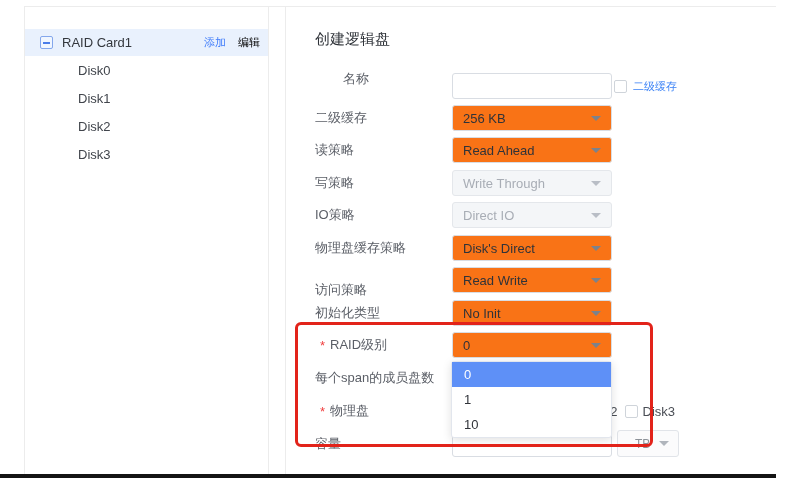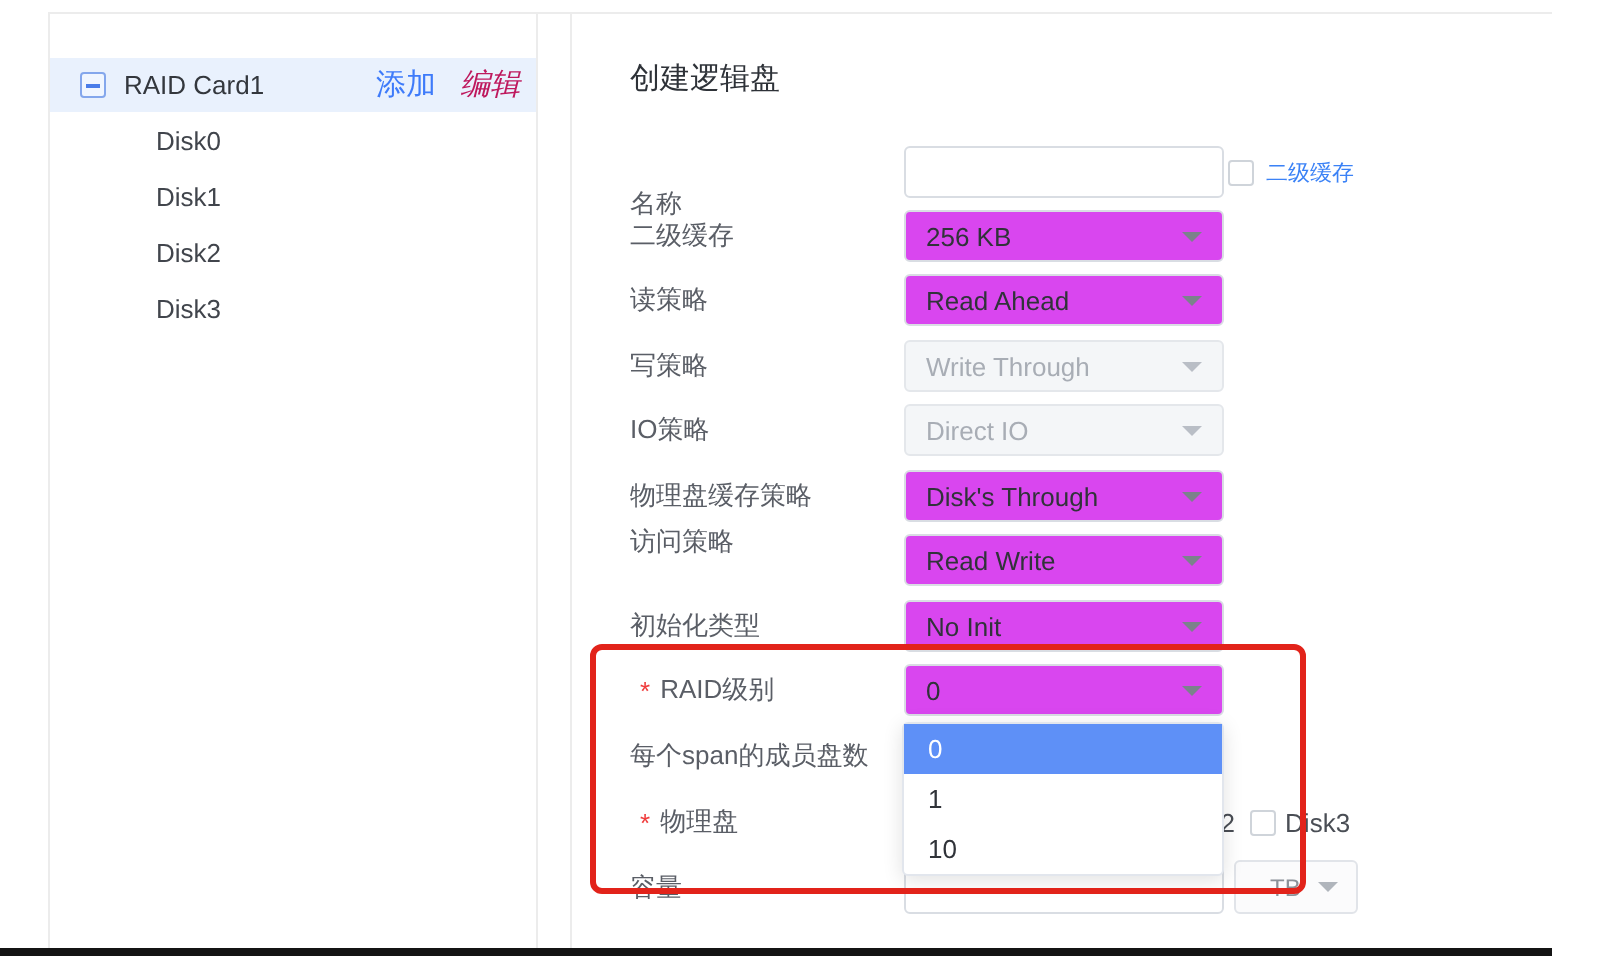--- a/index.html
+++ b/index.html
@@ -22,7 +22,7 @@
   }
   .collapse-icon i { display:block; width:7px; height:2px; background:#4a7de9; }
   .tree-root-label { margin-left:9px; color:#33373d; }
-  .tree-actions { margin-left:auto; display:flex; gap:12px; padding-right:8px; font-size:15px; }
+  .tree-actions { margin-left:auto; display:flex; gap:12px; padding-right:8px; font-size:11px; }
   .link-add { color:#3e7bfa; cursor:pointer; }
   .link-edit { color:#be185d; cursor:pointer;font-style:italic; }
   .tree-child {

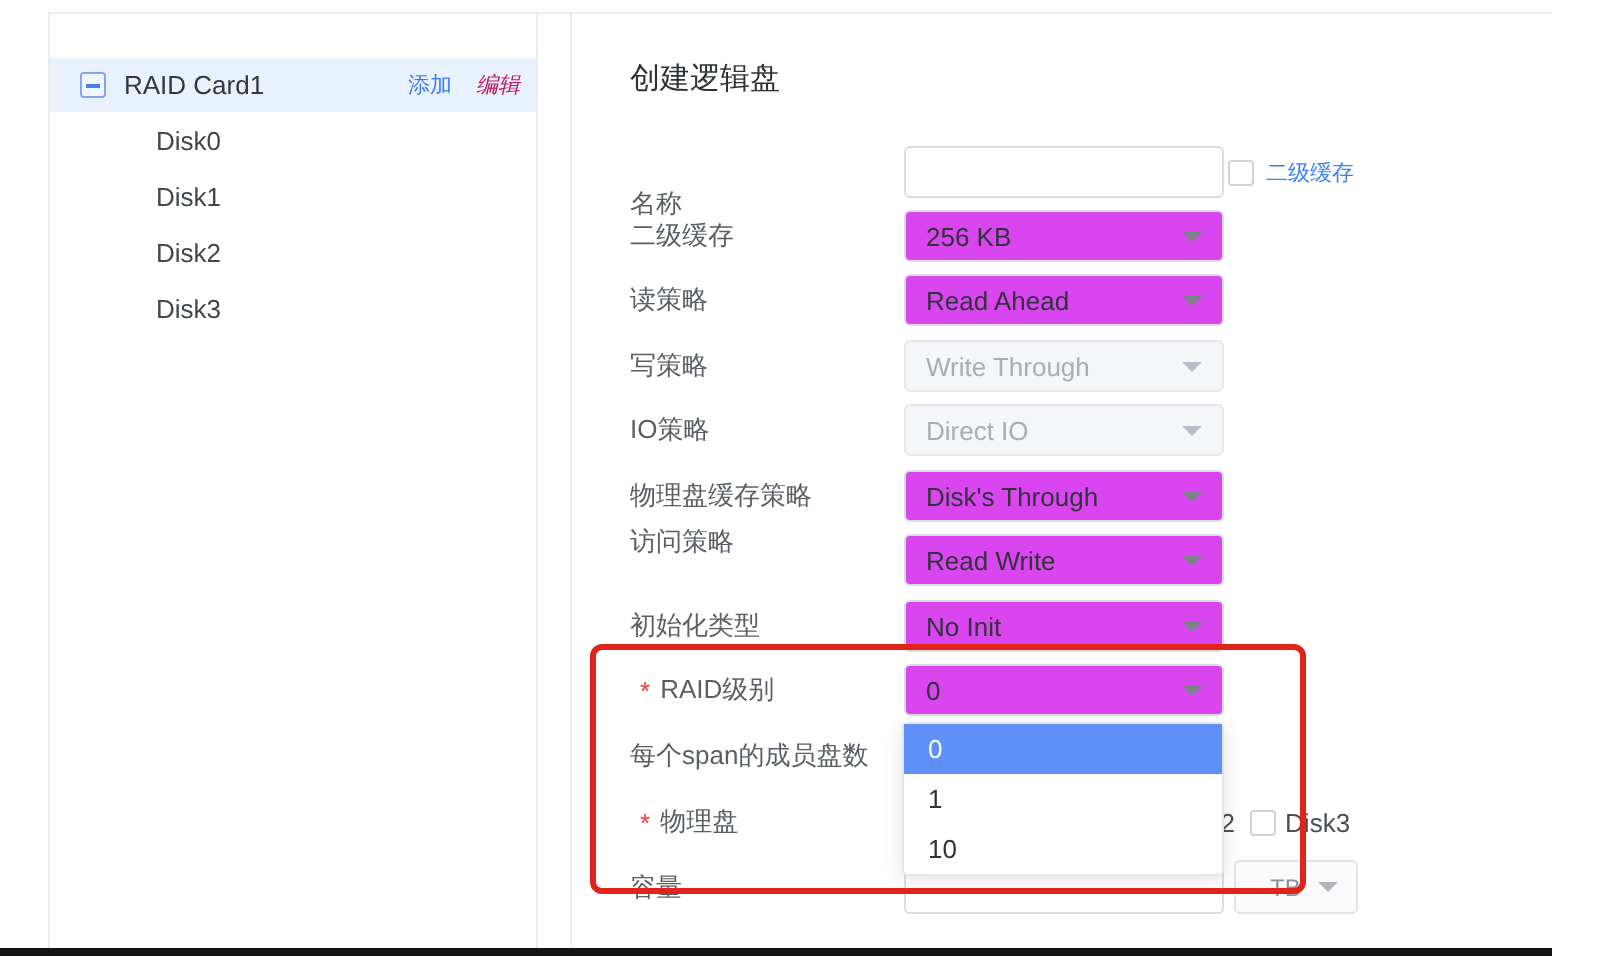--- a/index.html
+++ b/index.html
@@ -24,7 +24,7 @@
   .tree-root-label { margin-left:9px; color:#33373d; }
   .tree-actions { margin-left:auto; display:flex; gap:12px; padding-right:8px; font-size:11px; }
   .link-add { color:#3e7bfa; cursor:pointer; }
-  .link-edit { color:#be185d; cursor:pointer;font-style:italic; }
+  .link-edit { color:#000000; cursor:pointer; }
   .tree-child {
     position:absolute; left:78px; width:150px; height:28px;
     display:flex; align-items:center; font-size:13px; color:#41454c; cursor:pointer;

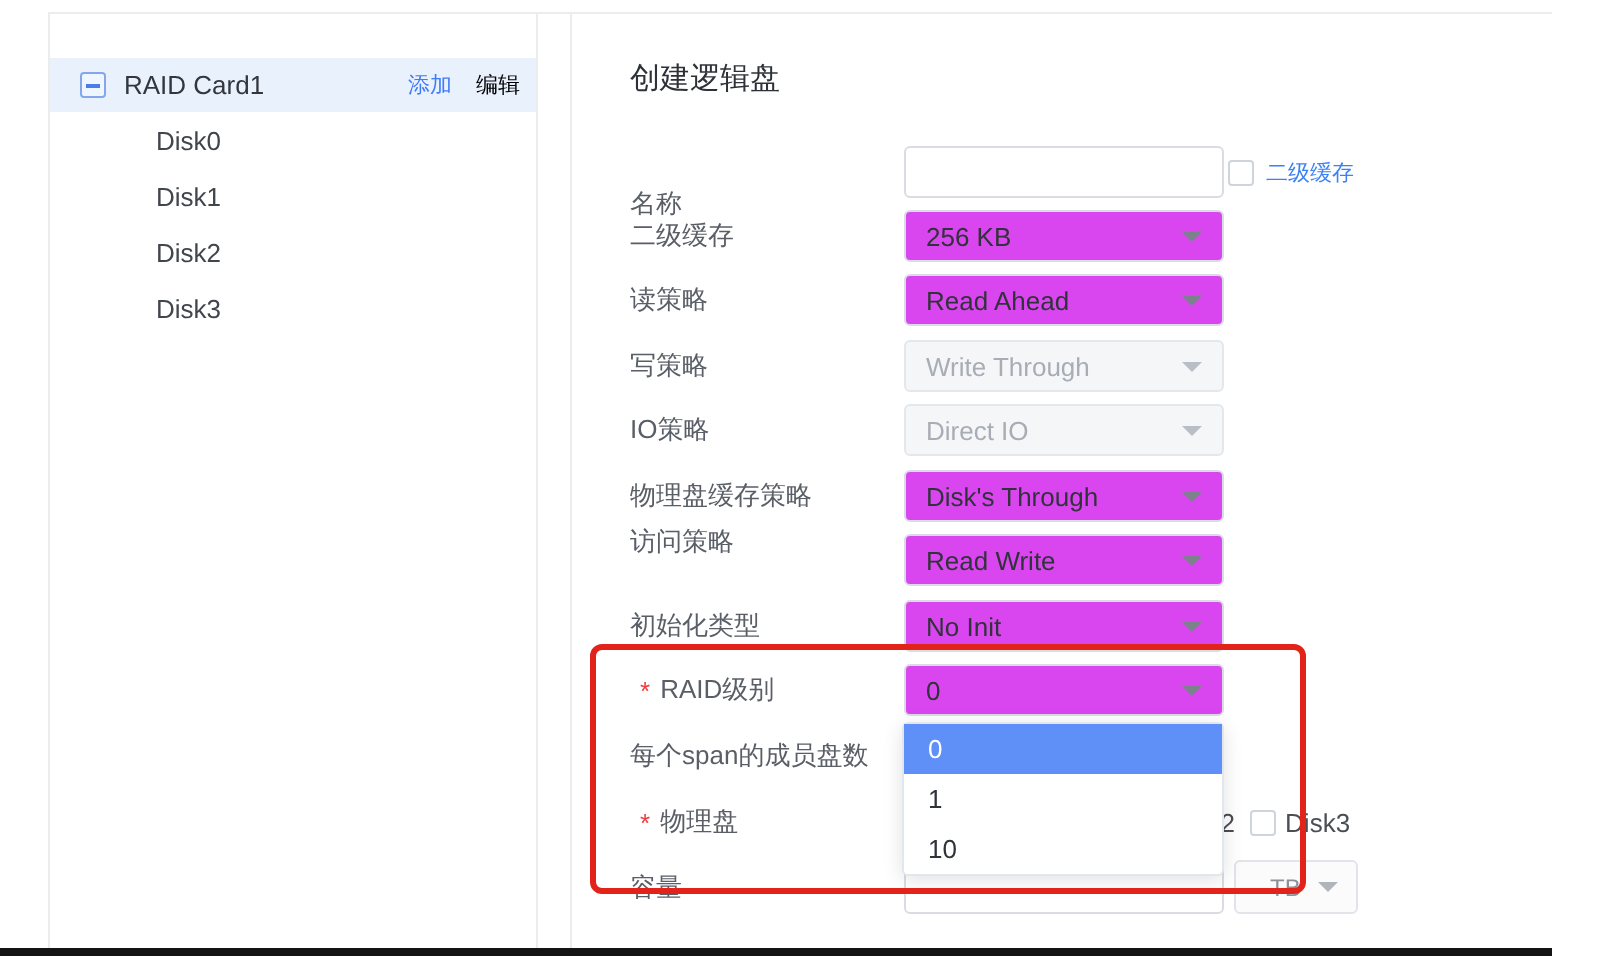--- a/index.html
+++ b/index.html
@@ -131,7 +131,7 @@
 
   <div class="page-title">创建逻辑盘</div>
 
-  <div class="f-label" style="top:89px;">名称</div>
+  <div class="f-label" style="top:66px;margin-left:28px;">名称</div>
   <input class="native" style="top: 73px;" value="">
   <div class="checkbox cache-check"></div>
   <div class="cache-label">二级缓存</div>

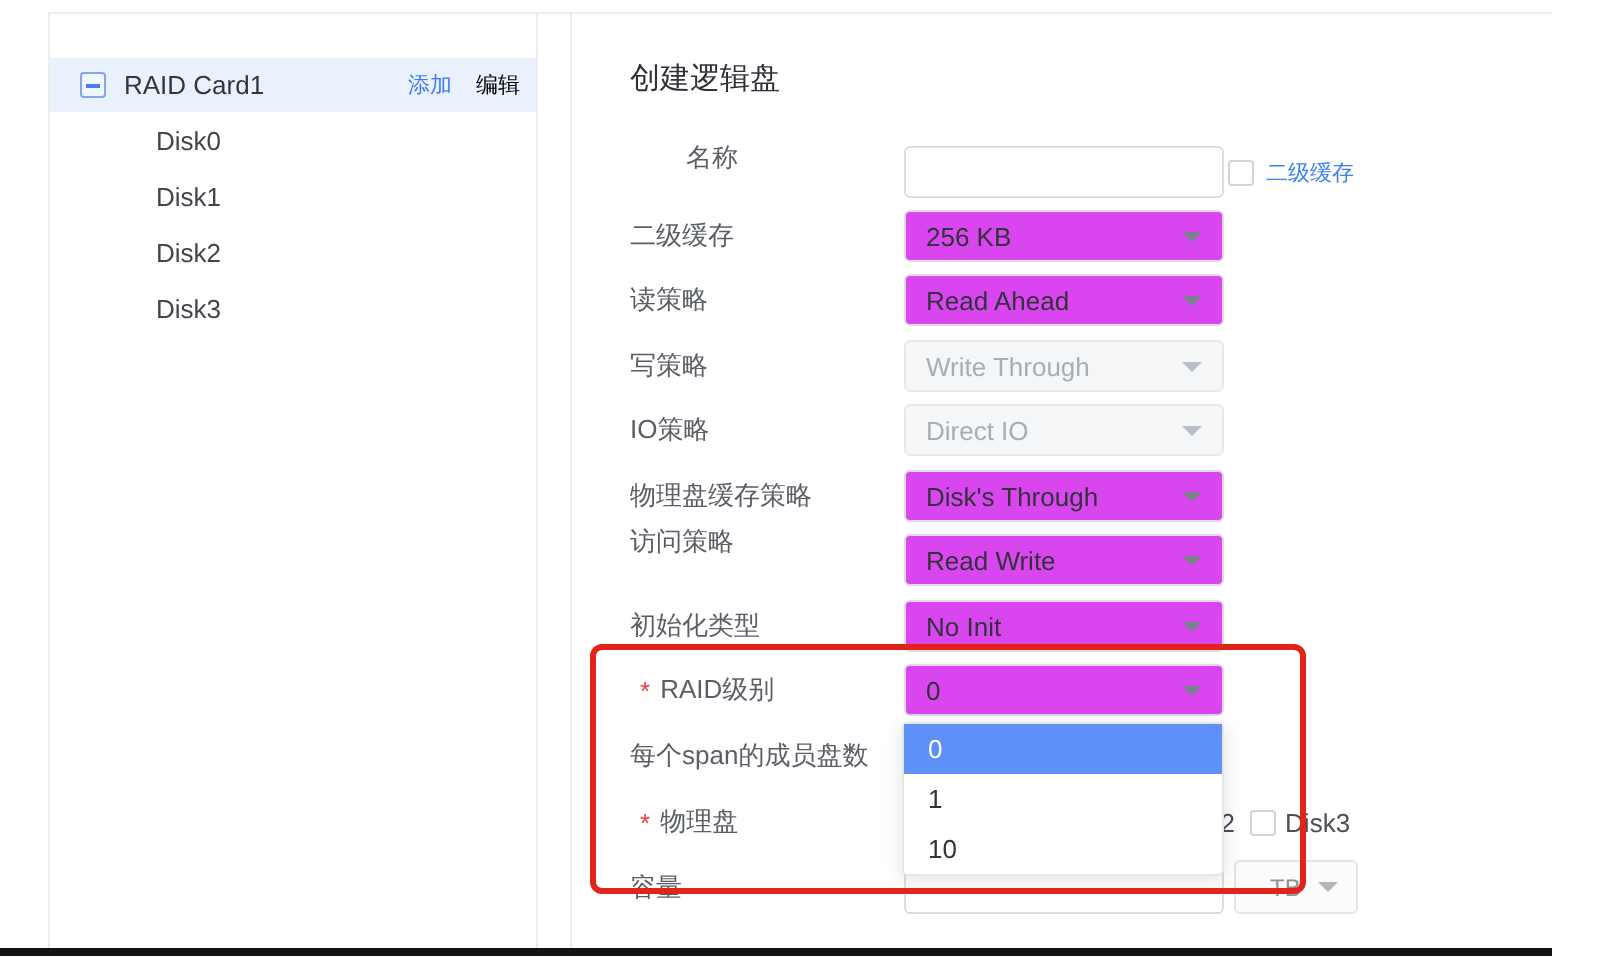--- a/index.html
+++ b/index.html
@@ -39,7 +39,7 @@
   .req { color:#f03e3e; margin-right:5px; }
   .ctl {
     position:absolute; left:452px; width:160px; height:26px; box-sizing:border-box;
-    border:1px solid #d9dde3; border-radius:3px; background:#d946ef;
+    border:1px solid #d9dde3; border-radius:3px; background:#f97316;
     display:flex; align-items:center; padding:0 10px; font-size:13px; color:#303339;
   }
   .ctl.select { cursor:pointer; }

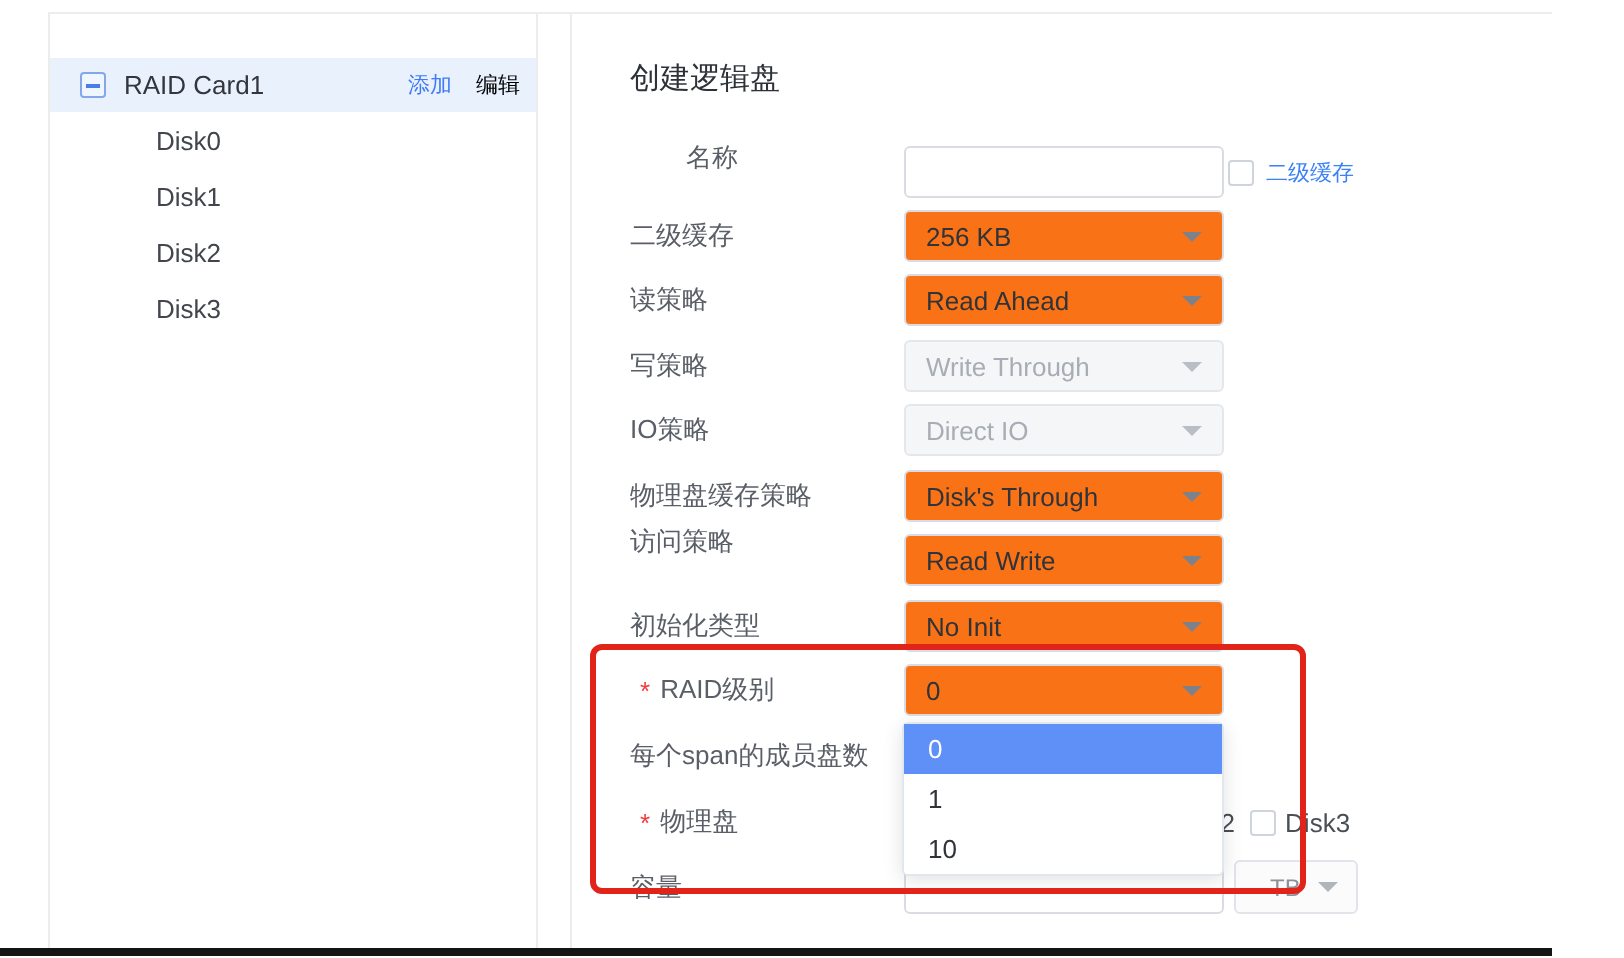--- a/index.html
+++ b/index.html
@@ -162,7 +162,7 @@
 
   <div class="f-label" style="top:235px;">物理盘缓存策略</div>
   <div class="ctl select" style="top:235px;">
-    <span>Disk's Through</span>
+    <span>Disk's Direct</span>
     <span class="caret"></span>
   </div>
 

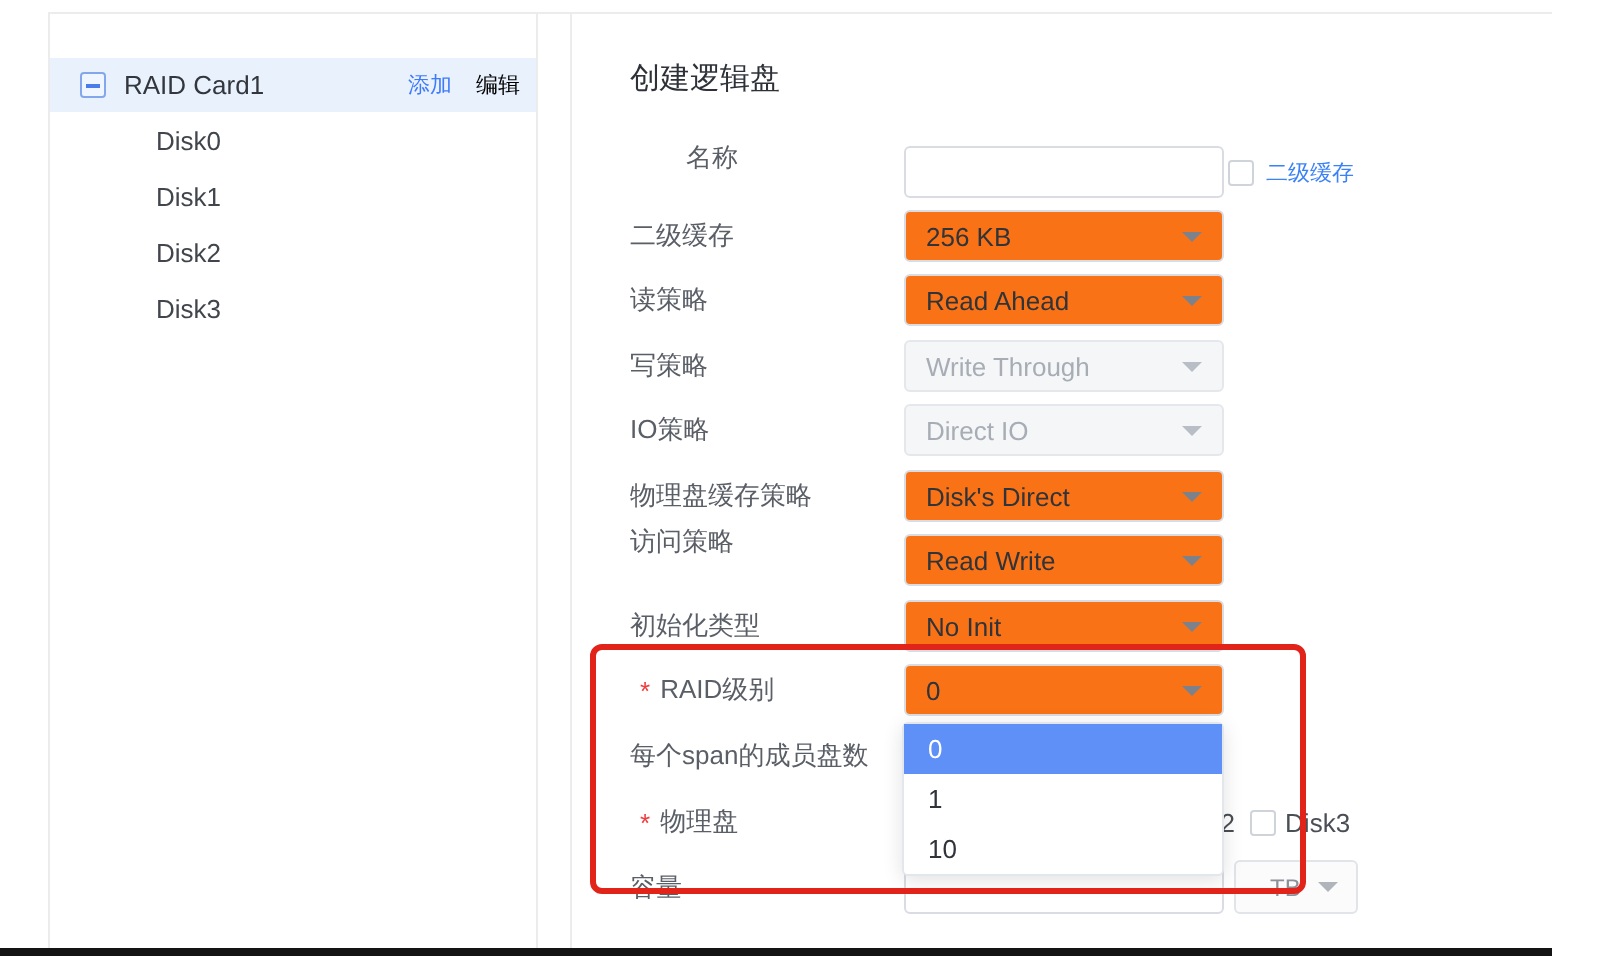--- a/index.html
+++ b/index.html
@@ -166,7 +166,7 @@
     <span class="caret"></span>
   </div>
 
-  <div class="f-label" style="top:258px;">访问策略</div>
+  <div class="f-label" style="top:277px;">访问策略</div>
   <div class="ctl select" style="top:267px;">
     <span>Read Write</span>
     <span class="caret"></span>

